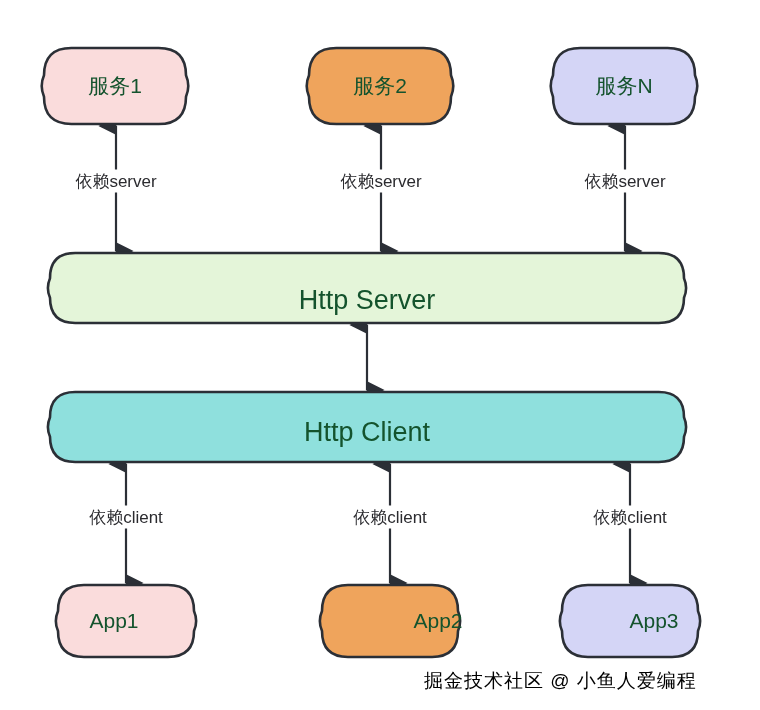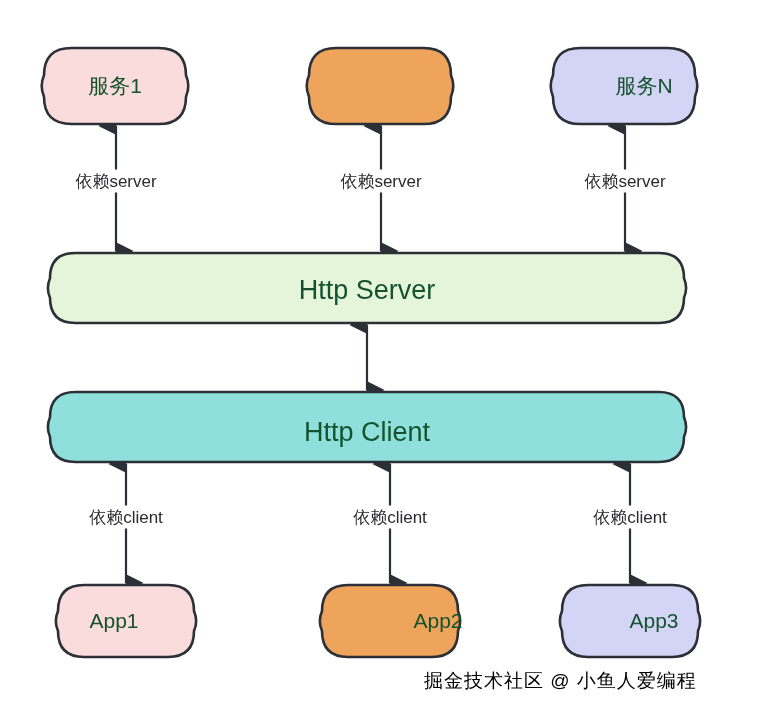--- a/index.html
+++ b/index.html
@@ -95,6 +95,7 @@
   </svg>
 
   <div class="node-label node-sm" id="lbl-service_1" style="left: 44px; top: 48px; width: 142px; height: 76px;">服务1</div>
+  <div class="node-label node-sm" id="lbl-service_2" style="left: 309px; top: 48px; width: 142px; height: 76px;">服务2</div>
   <div class="node-label node-sm" id="lbl-service_n" style="left: 553px; top: 48px; width: 142px; height: 76px; padding-left: 20px;">服务N</div>
   <div class="node-label node-lg" id="lbl-http_server" style="left: 50px; top: 255px; width: 634px; height: 70px; text-align: center;">Http Server</div>
   <div class="node-label node-lg" id="lbl-http_client" style="left: 50px; top: 392px; width: 634px; height: 80px;">Http Client</div>

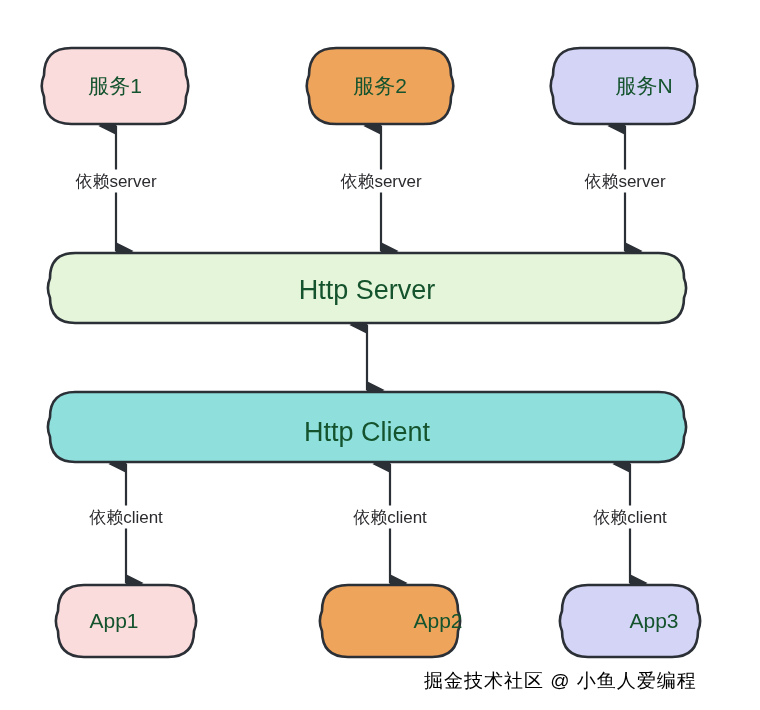--- a/index.html
+++ b/index.html
@@ -96,7 +96,7 @@
 
   <div class="node-label node-sm" id="lbl-service_1" style="left: 44px; top: 48px; width: 142px; height: 76px;">服务1</div>
   <div class="node-label node-sm" id="lbl-service_2" style="left: 309px; top: 48px; width: 142px; height: 76px;">服务2</div>
-  <div class="node-label node-sm" id="lbl-service_n" style="left: 553px; top: 48px; width: 142px; height: 76px; padding-left: 20px;">服务N</div>
+  <div class="node-label node-sm" id="lbl-service_n" style="left: 553px; top: 48px; width: 142px; height: 76px;">服务N</div>
   <div class="node-label node-lg" id="lbl-http_server" style="left: 50px; top: 255px; width: 634px; height: 70px; text-align: center;">Http Server</div>
   <div class="node-label node-lg" id="lbl-http_client" style="left: 50px; top: 392px; width: 634px; height: 80px;">Http Client</div>
   <div class="node-label node-sm" id="lbl-app_1" style="left: 46px; top: 585px; width: 136px; height: 72px;">App1</div>

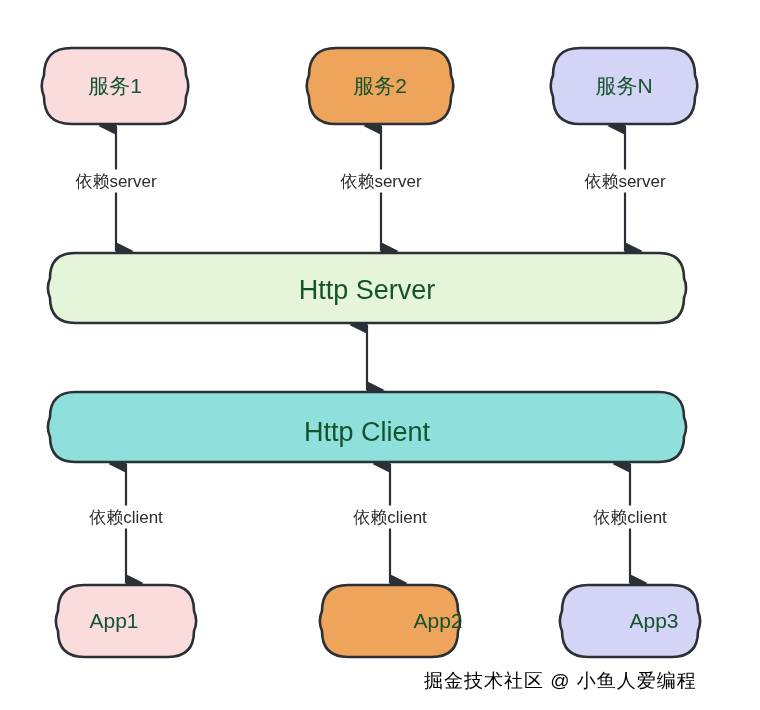--- a/index.html
+++ b/index.html
@@ -97,7 +97,7 @@
   <div class="node-label node-sm" id="lbl-service_1" style="left: 44px; top: 48px; width: 142px; height: 76px;">服务1</div>
   <div class="node-label node-sm" id="lbl-service_2" style="left: 309px; top: 48px; width: 142px; height: 76px;">服务2</div>
   <div class="node-label node-sm" id="lbl-service_n" style="left: 553px; top: 48px; width: 142px; height: 76px;">服务N</div>
-  <div class="node-label node-lg" id="lbl-http_server" style="left: 50px; top: 255px; width: 634px; height: 70px; text-align: center;">Http Server</div>
+  <div class="node-label node-lg" id="lbl-http_server" style="left: 50px; top: 265px; width: 634px; height: 70px; text-align: center;">Http Server</div>
   <div class="node-label node-lg" id="lbl-http_client" style="left: 50px; top: 392px; width: 634px; height: 80px;">Http Client</div>
   <div class="node-label node-sm" id="lbl-app_1" style="left: 46px; top: 585px; width: 136px; height: 72px;">App1</div>
   <div class="node-label node-sm" id="lbl-app_2" style="left: 322px; top: 585px; width: 152px; height: 72px; padding-left: 40px;">App2</div>

